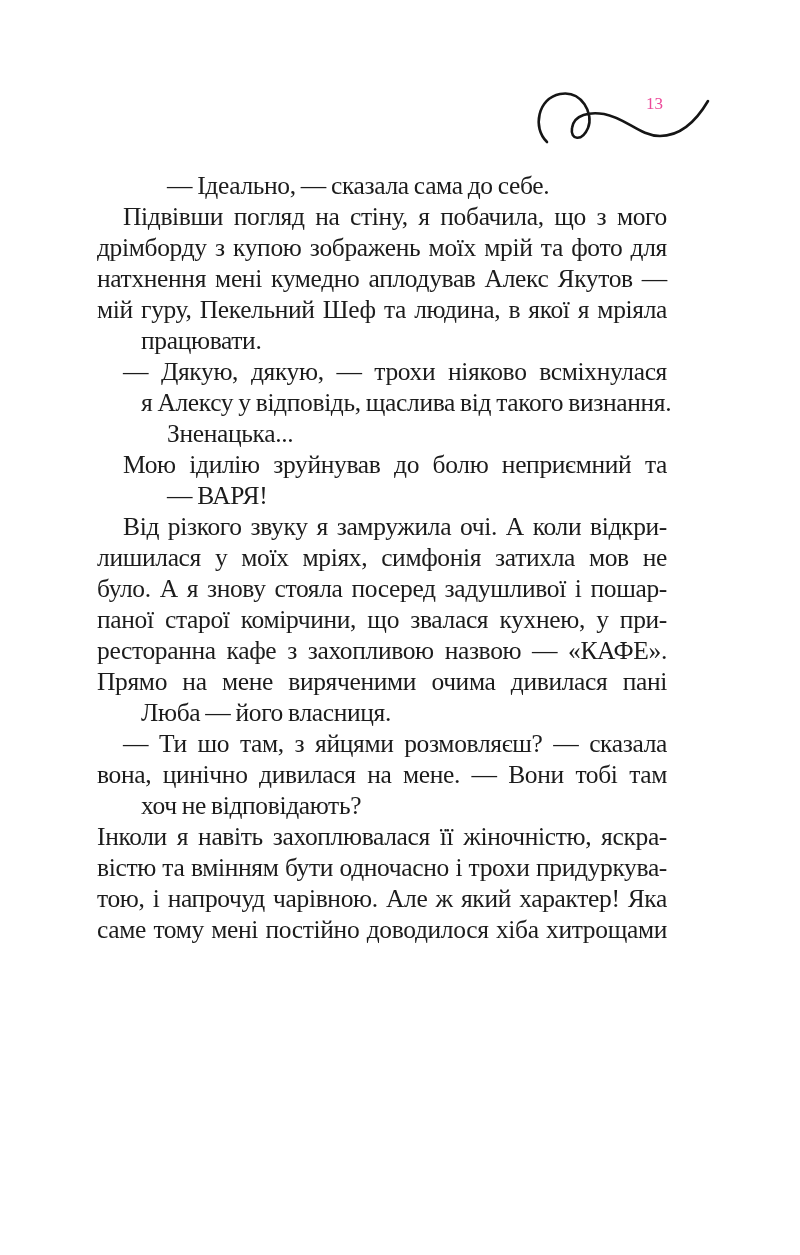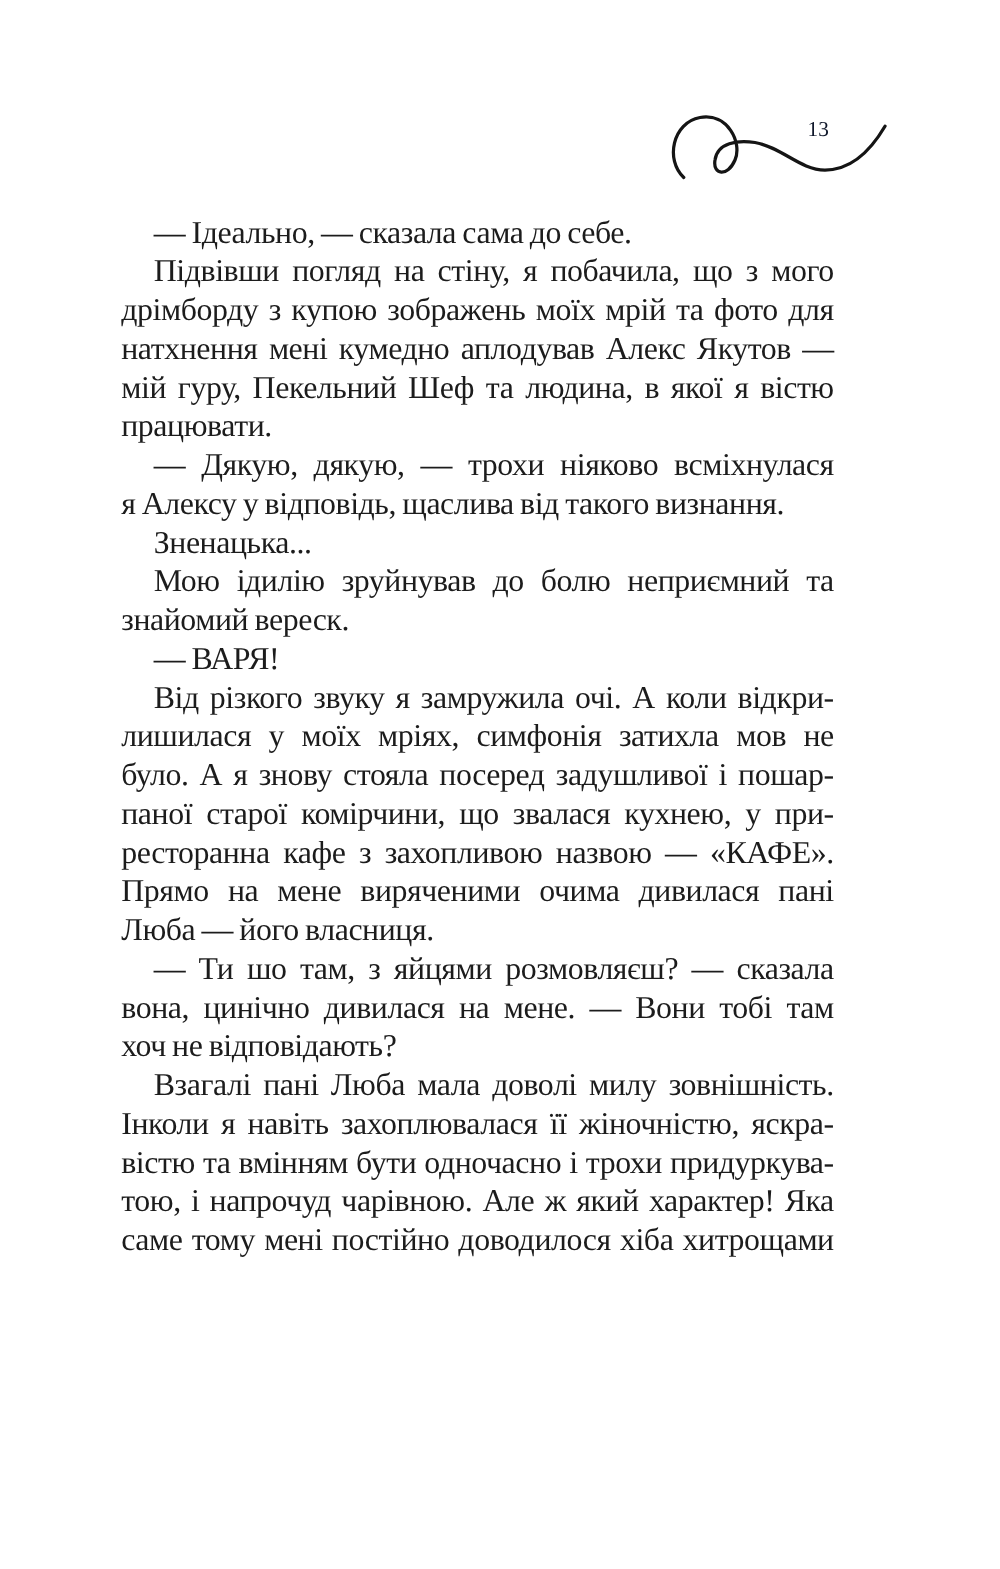--- a/index.html
+++ b/index.html
@@ -18,7 +18,7 @@
     .page-number {
       position: absolute; left: 646px; top: 94px;
       font-size: 17px; line-height: 20px;
-      color: #0f172a;
+      color: #ec4899;
     }
     .text-block {
       position: absolute; left: 97px; top: 170px;

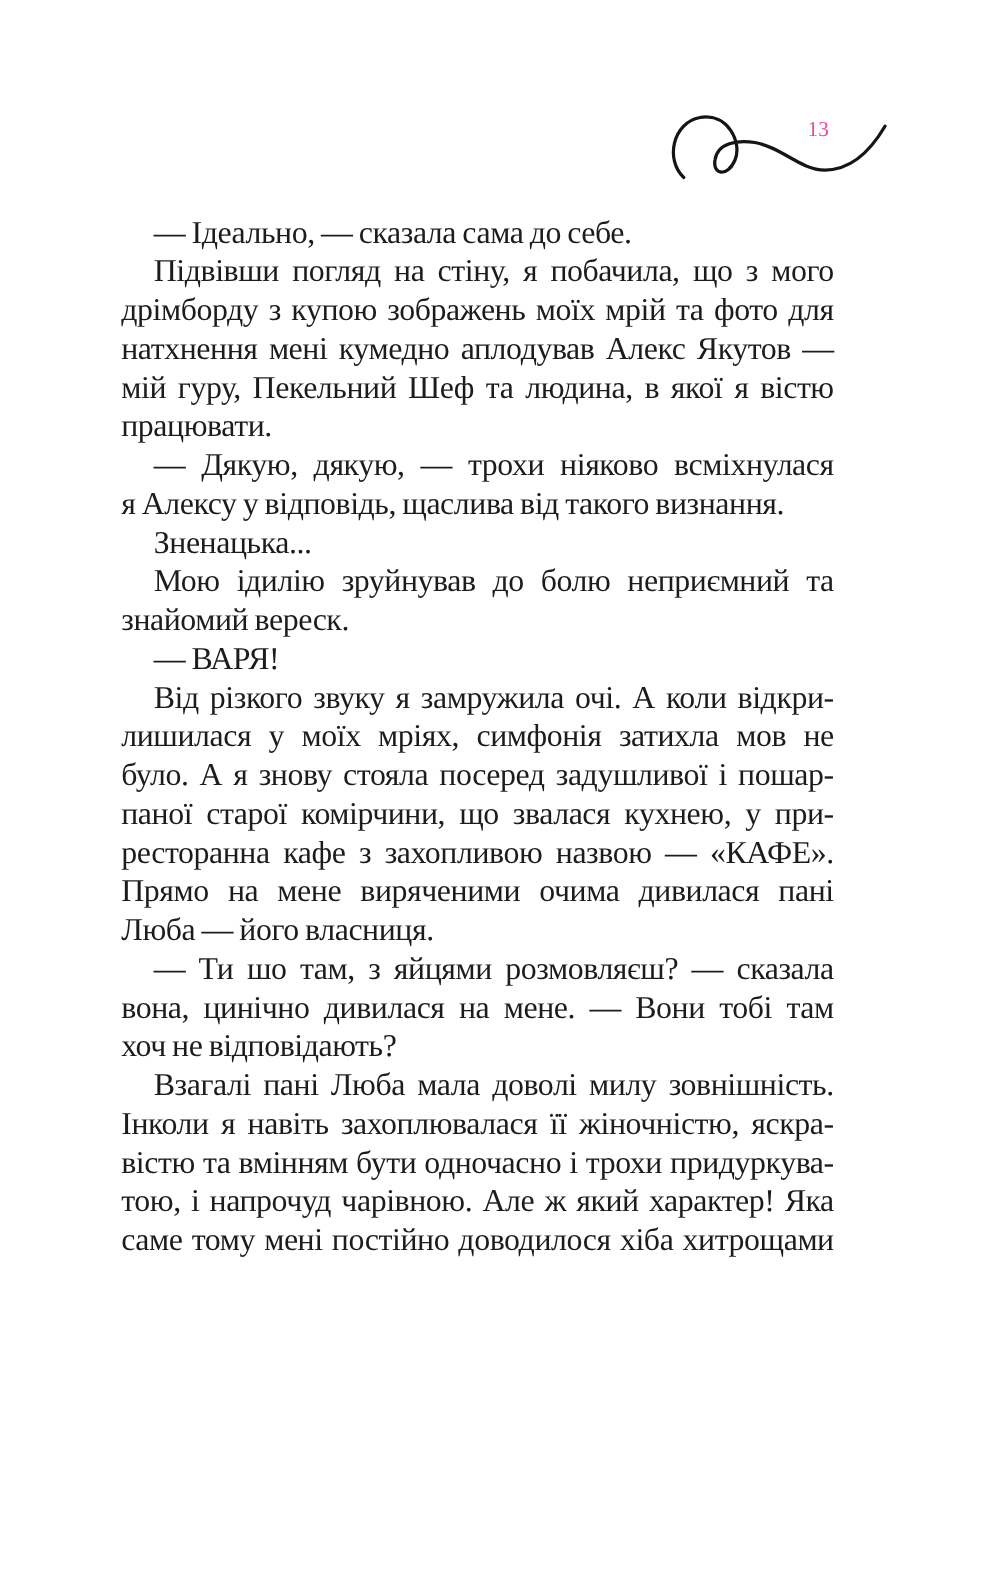--- a/index.html
+++ b/index.html
@@ -34,7 +34,7 @@
       word-spacing: -1px;
     }
     .line.indent { padding-left: 26px; }
-    .line.last { text-align-last: left; }
+    .line.last { text-align-last: left; margin-left: 44px; }
   </style>
 </head>
 <body>

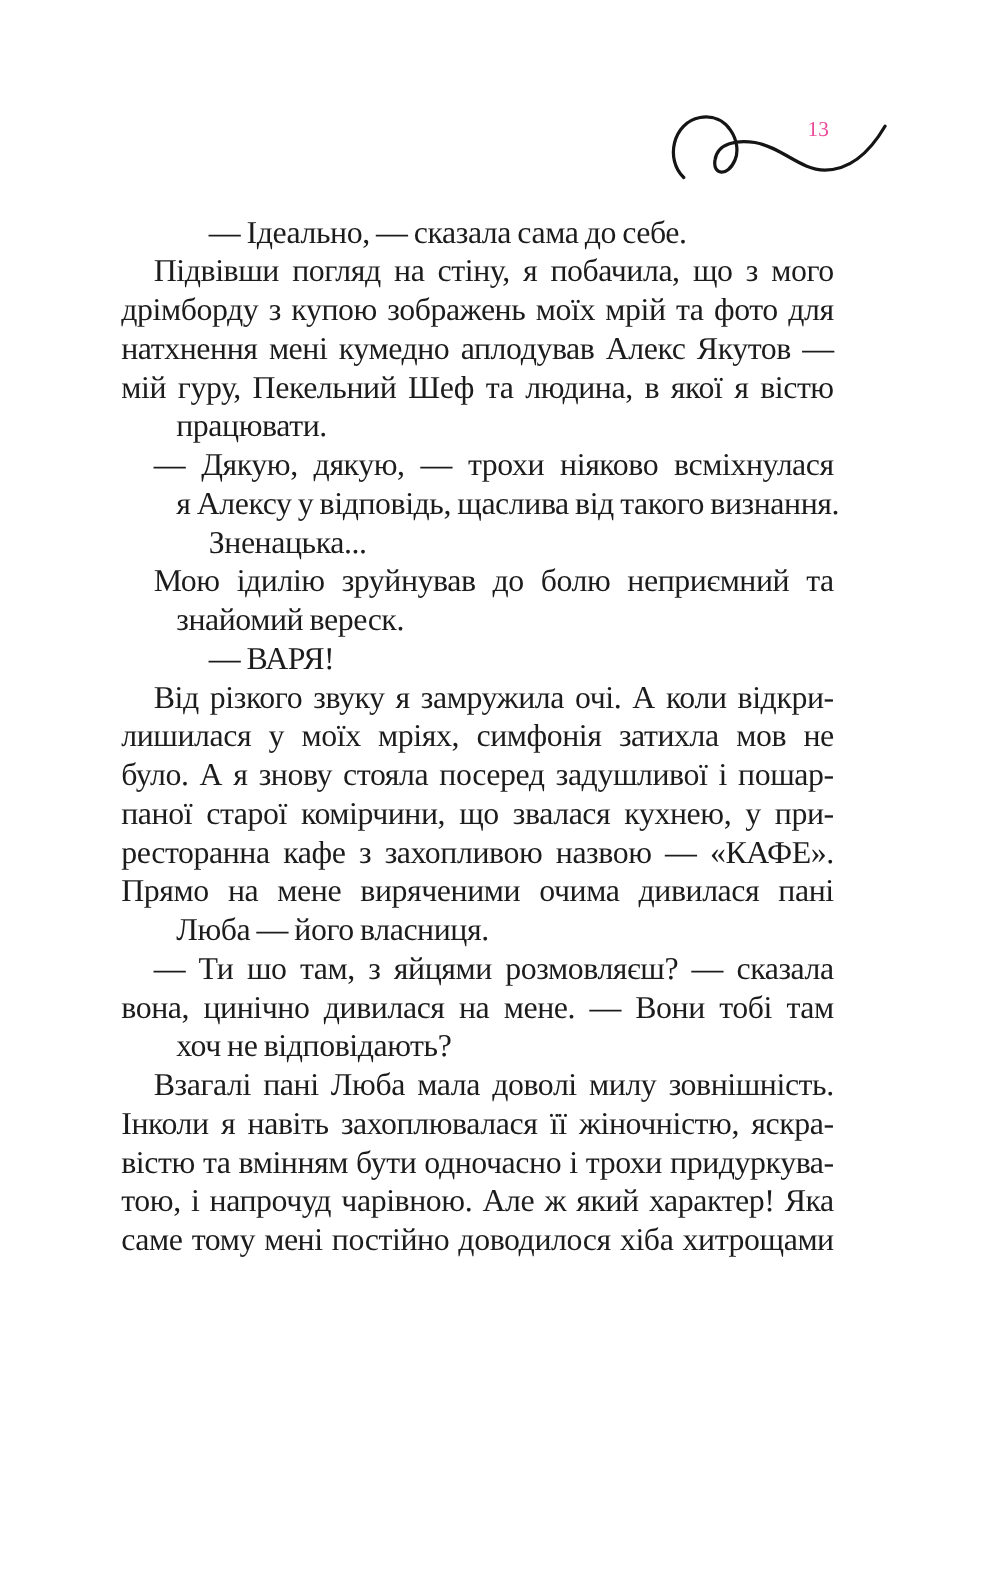--- a/index.html
+++ b/index.html
@@ -51,7 +51,7 @@
     <div class="line indent">Підвівши погляд на стіну, я побачила, що з мого</div>
     <div class="line">дрімборду з купою зображень моїх мрій та фото для</div>
     <div class="line">натхнення мені кумедно аплодував Алекс Якутов —</div>
-    <div class="line">мій гуру, Пекельний Шеф та людина, в якої я вістю</div>
+    <div class="line">мій гуру, Пекельний Шеф та людина, в якої я мріяла</div>
     <div class="line last">працювати.</div>
     <div class="line indent">— Дякую, дякую, — трохи ніяково всміхнулася</div>
     <div class="line last">я Алексу у відповідь, щаслива від такого визнання.</div>

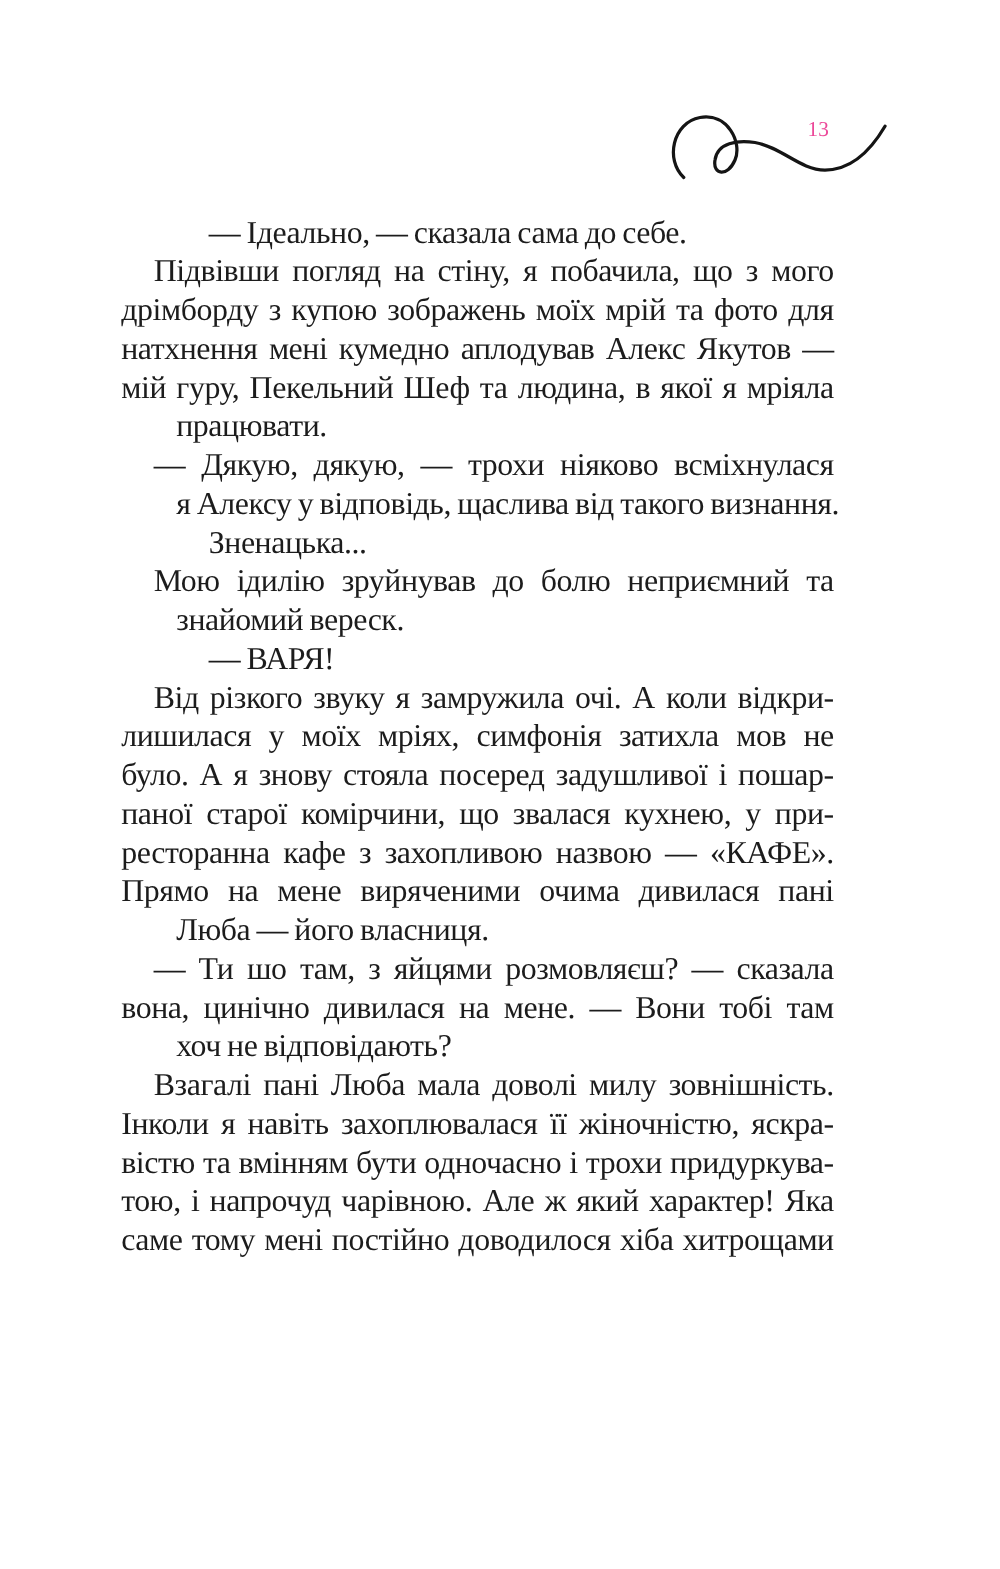--- a/index.html
+++ b/index.html
@@ -57,7 +57,6 @@
     <div class="line last">я Алексу у відповідь, щаслива від такого визнання.</div>
     <div class="line indent last">Зненацька...</div>
     <div class="line indent">Мою ідилію зруйнував до болю неприємний та</div>
-    <div class="line last">знайомий вереск.</div>
     <div class="line indent last">— ВАРЯ!</div>
     <div class="line indent">Від різкого звуку я замружила очі. А коли відкри-</div>
     <div class="line">лишилася у моїх мріях, симфонія затихла мов не</div>

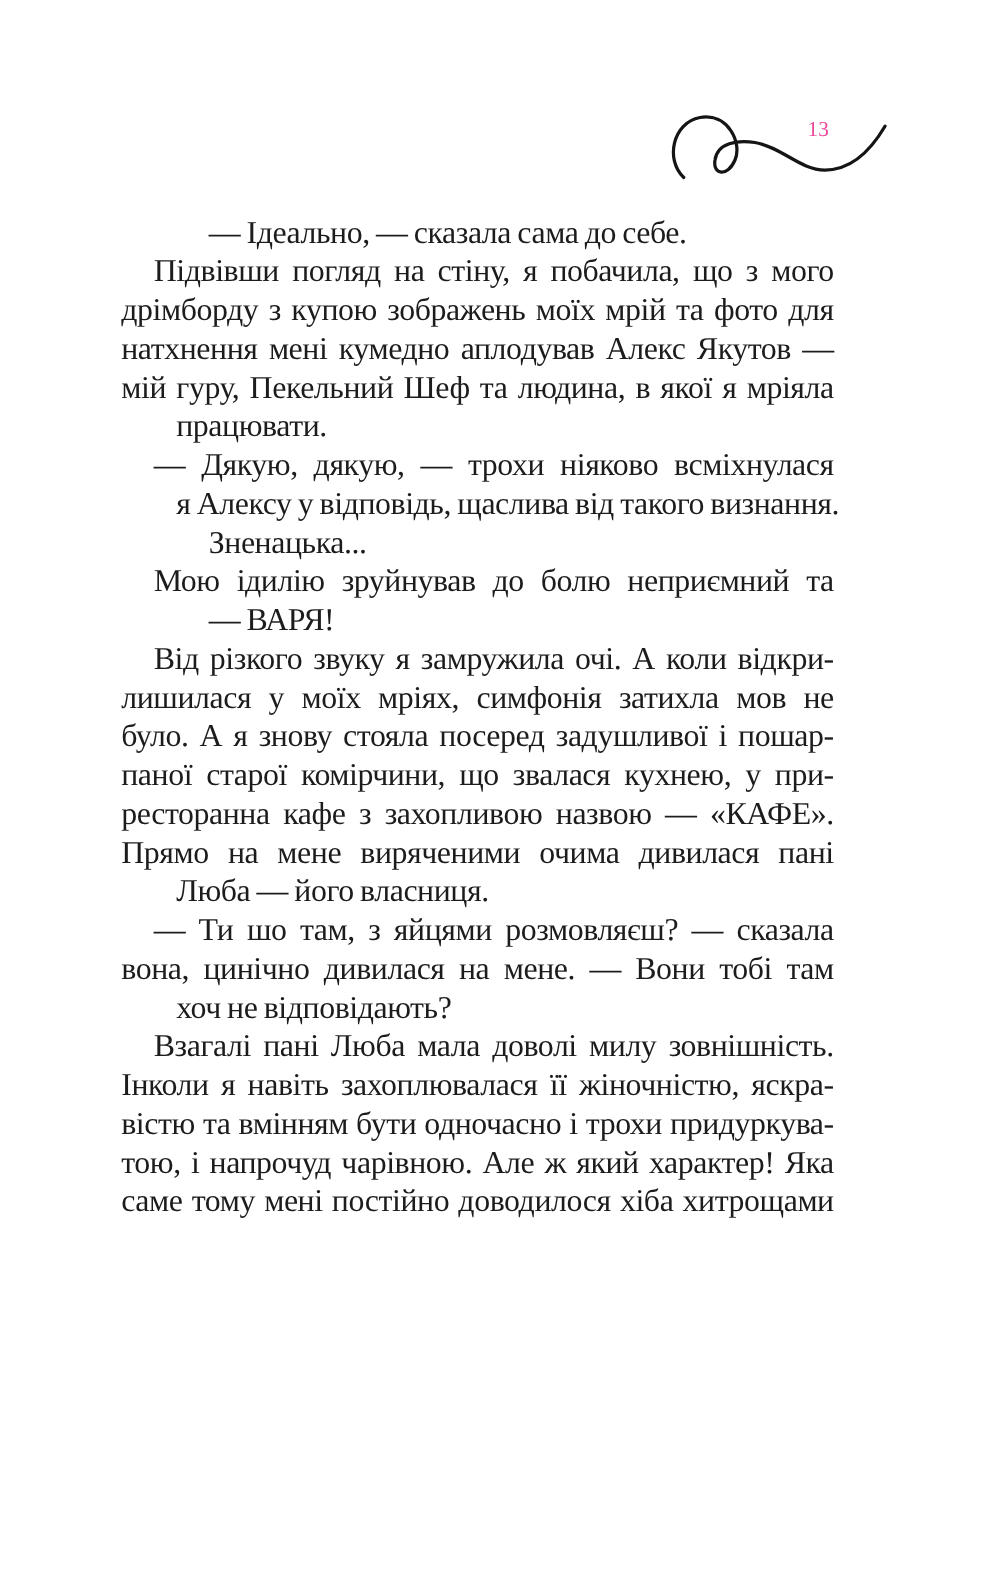--- a/index.html
+++ b/index.html
@@ -68,7 +68,6 @@
     <div class="line indent">— Ти шо там, з яйцями розмовляєш? — сказала</div>
     <div class="line">вона, цинічно дивилася на мене. — Вони тобі там</div>
     <div class="line last">хоч не відповідають?</div>
-    <div class="line indent">Взагалі пані Люба мала доволі милу зовнішність.</div>
     <div class="line">Інколи я навіть захоплювалася її жіночністю, яскра-</div>
     <div class="line">вістю та вмінням бути одночасно і трохи придуркува-</div>
     <div class="line">тою, і напрочуд чарівною. Але ж який характер! Яка</div>

